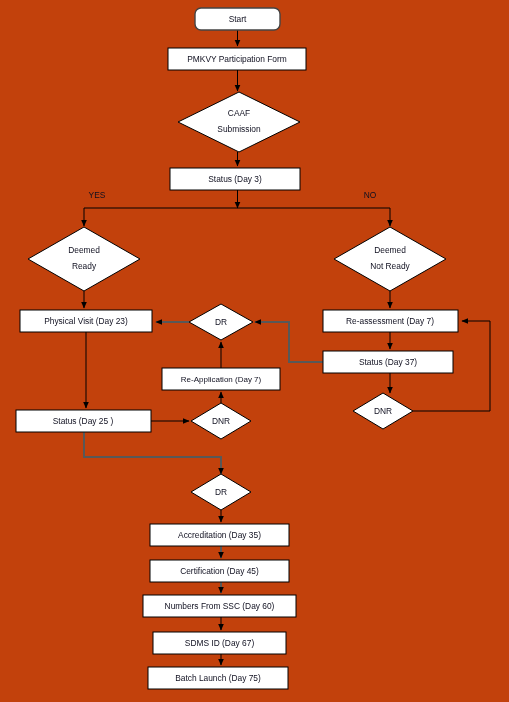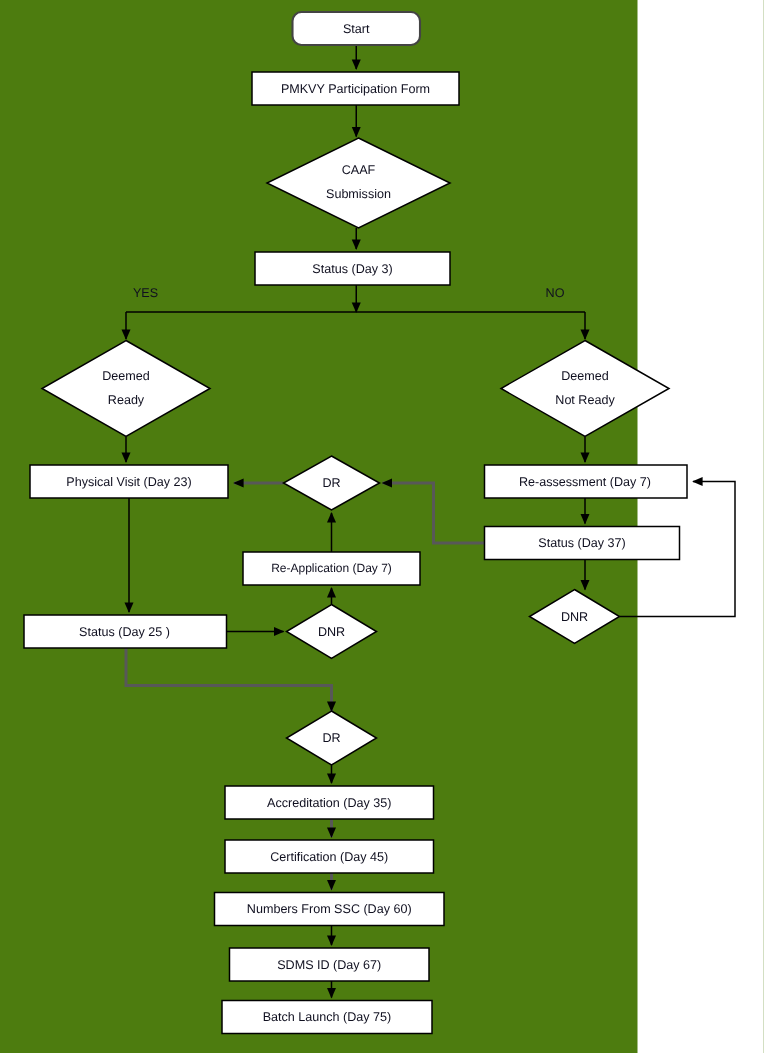--- a/index.html
+++ b/index.html
@@ -16,9 +16,9 @@
   }
   #flowchart-canvas {
     position: relative;
-    width: 425px;
+    width: 509px;
     height: 702px;
-    background: #4d7c0f;
+    background: #c2410c;
   }
   svg.flow-svg {
     position: absolute;

